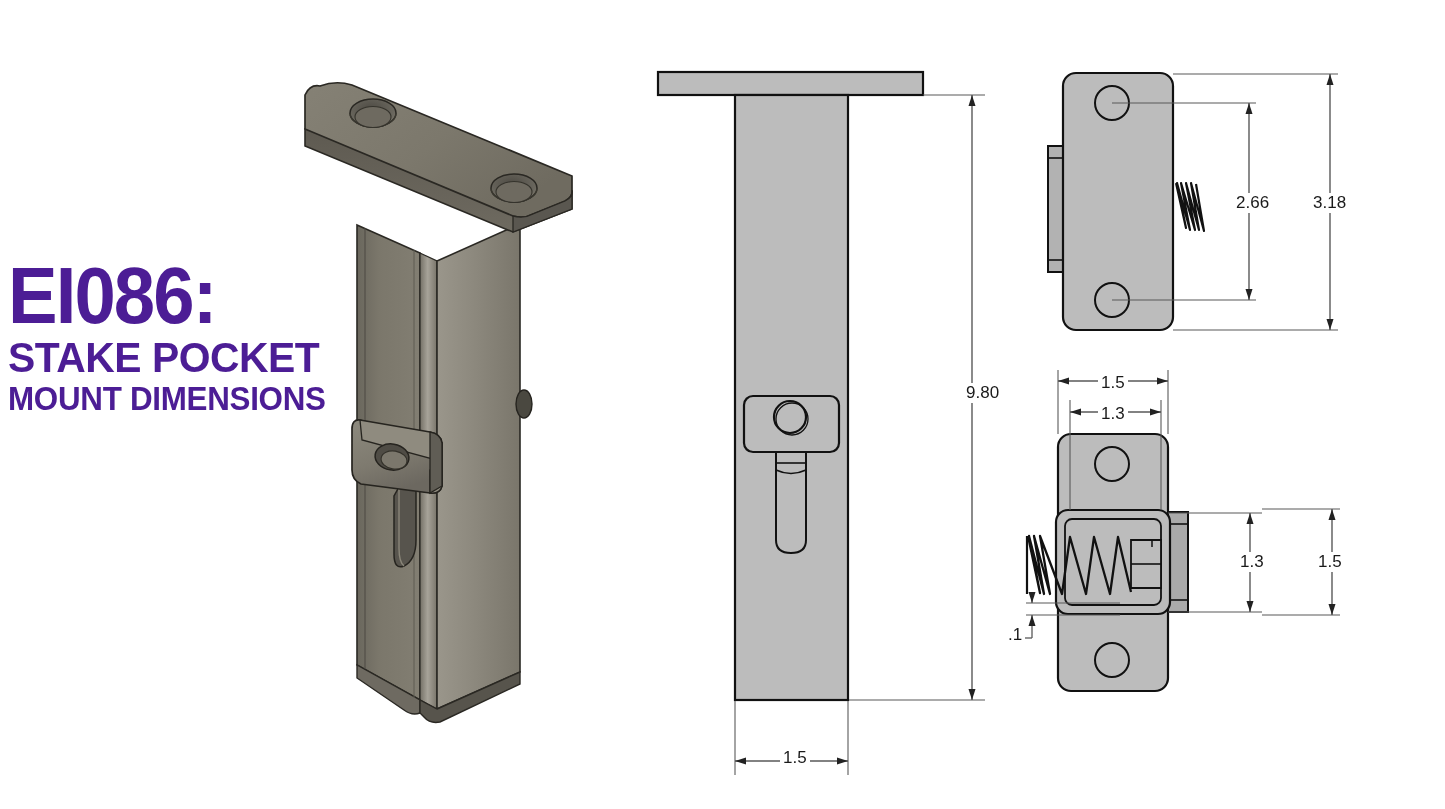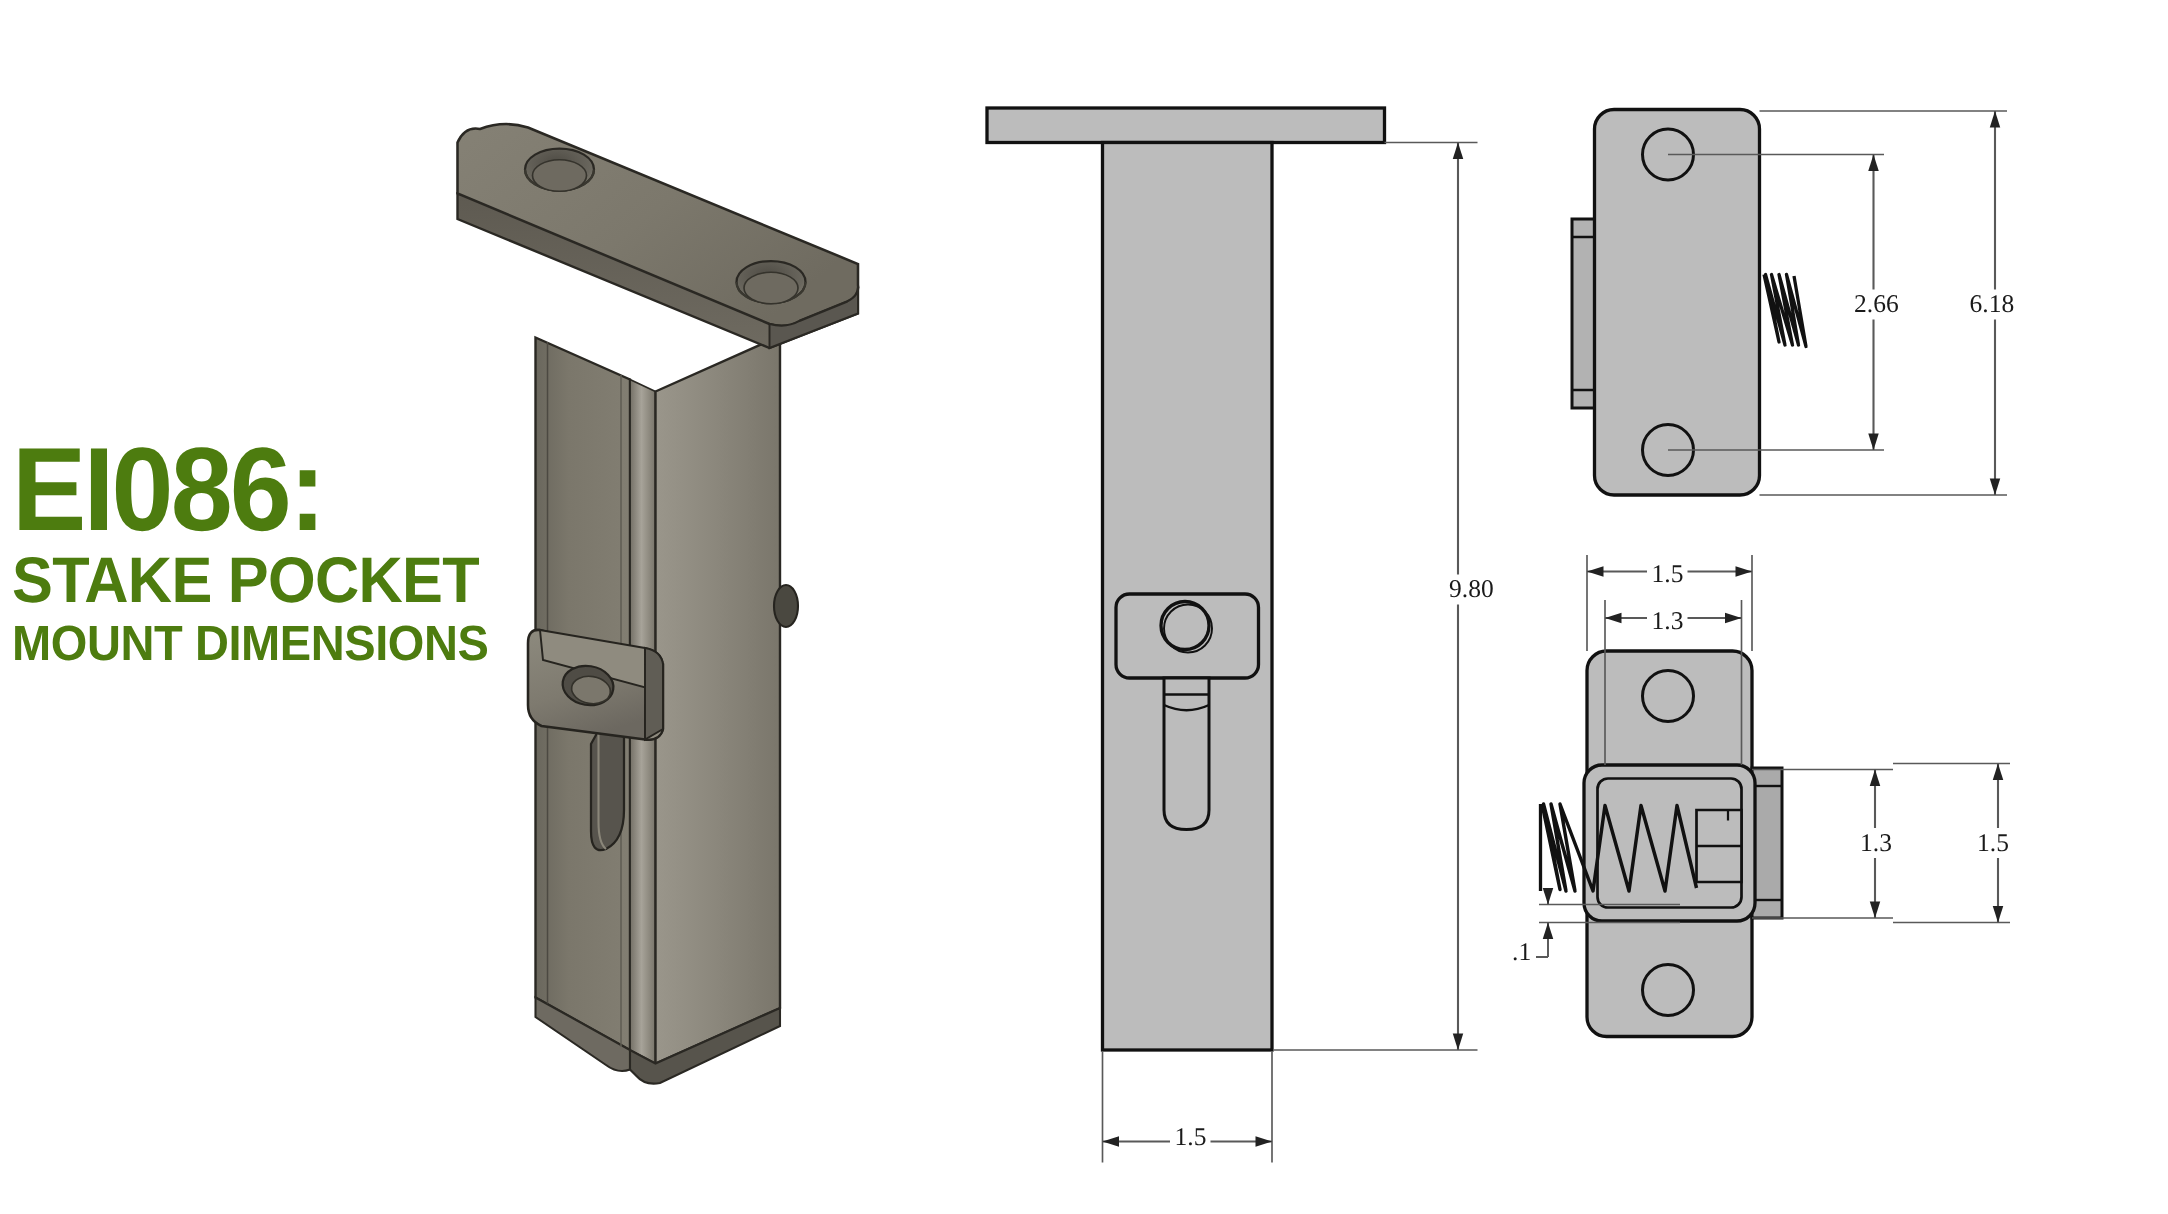--- a/index.html
+++ b/index.html
@@ -66,7 +66,7 @@
   
   .dimtext {
     position: absolute;
-    font-family: Liberation Serif, serif;
+    font-family: Liberation Sans, sans-serif;
     font-size: 17px;
     color: #1a1a1a;
     white-space: nowrap;

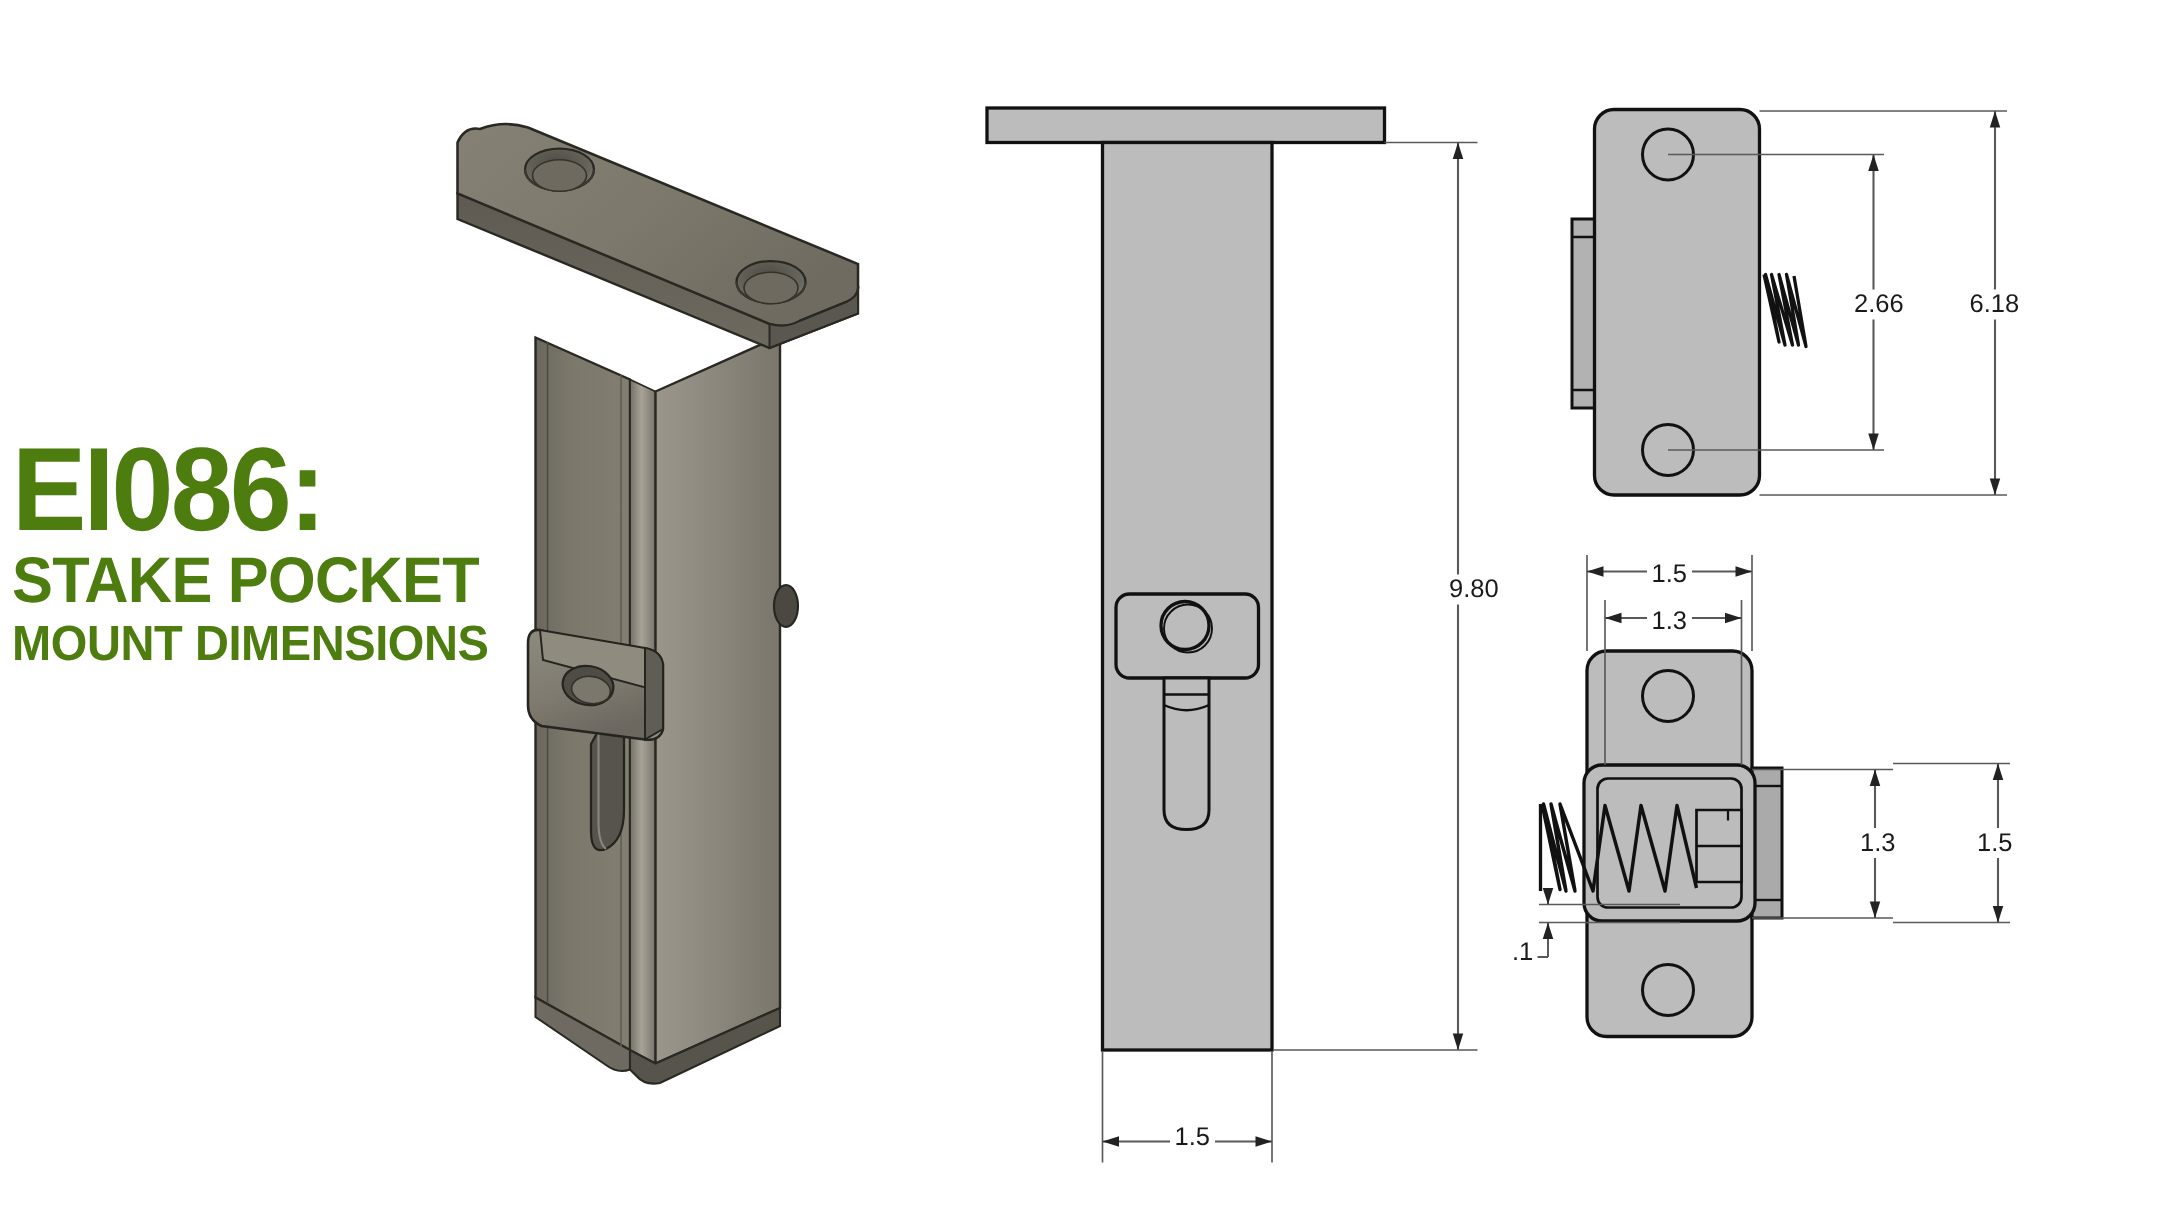--- a/index.html
+++ b/index.html
@@ -300,7 +300,7 @@
   <div class="dimtext dim-823">9.80</div>
   <div class="dimtext dim-15-front">1.5</div>
   <div class="dimtext dim-266">2.66</div>
-  <div class="dimtext dim-354">6.18</div>
+  <div class="dimtext dim-354">3.18</div>
   <div class="dimtext dim-15-top">1.5</div>
   <div class="dimtext dim-13-top">1.3</div>
   <div class="dimtext dim-13-side">1.3</div>

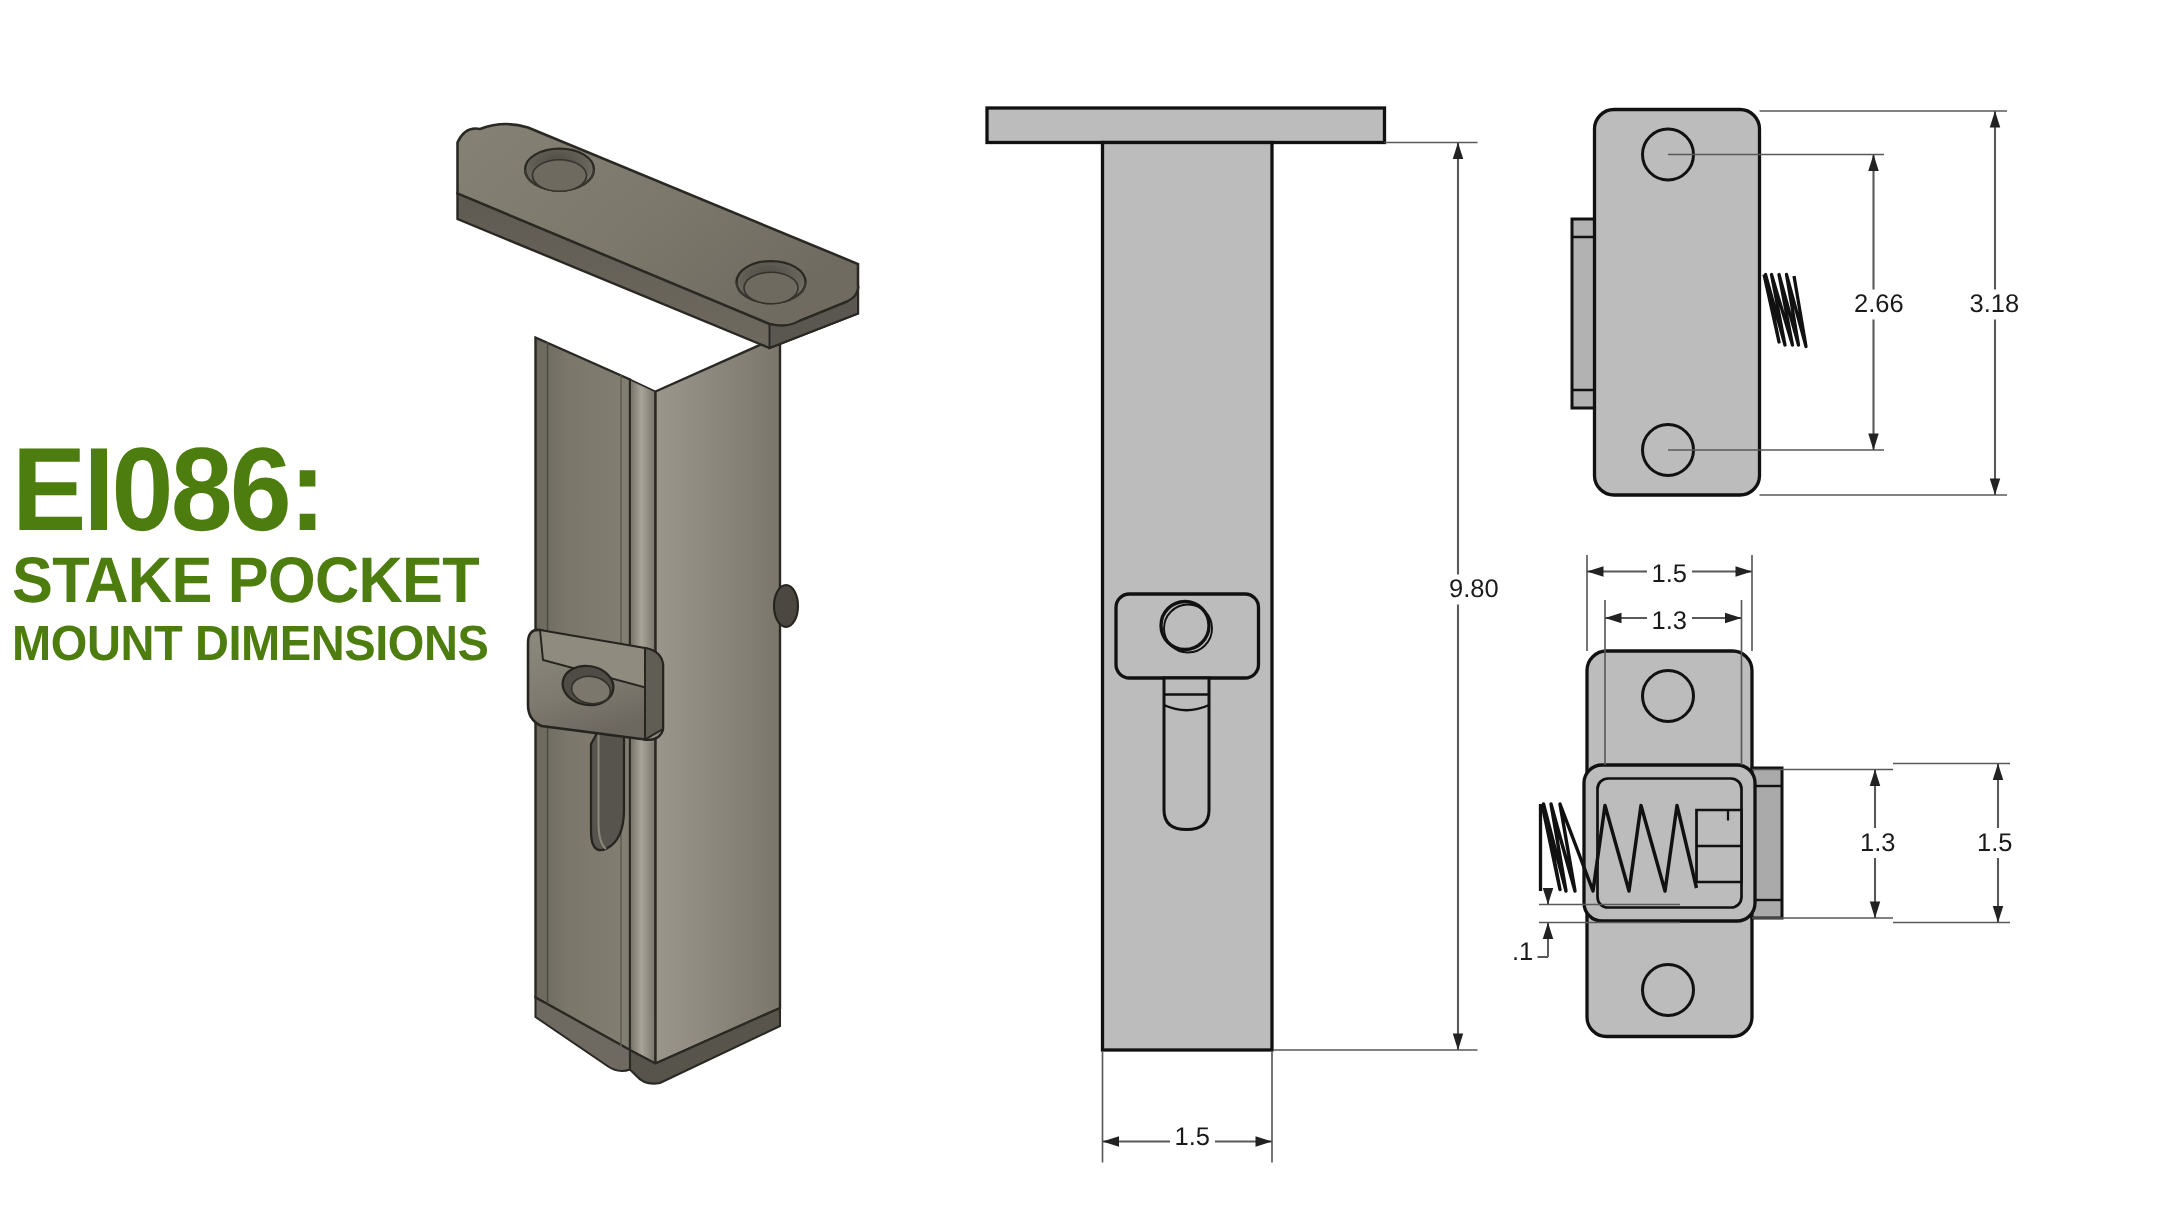--- a/index.html
+++ b/index.html
@@ -28,9 +28,9 @@
   #title-block {
     position: absolute;
     left: 8px;
-    top: 288px;
+    top: 258px;
     width: 340px;
-    color: #4d7c0f;
+    color: #4c1d95;
     user-select: none;
   }
   #title-block .t-line1 {

